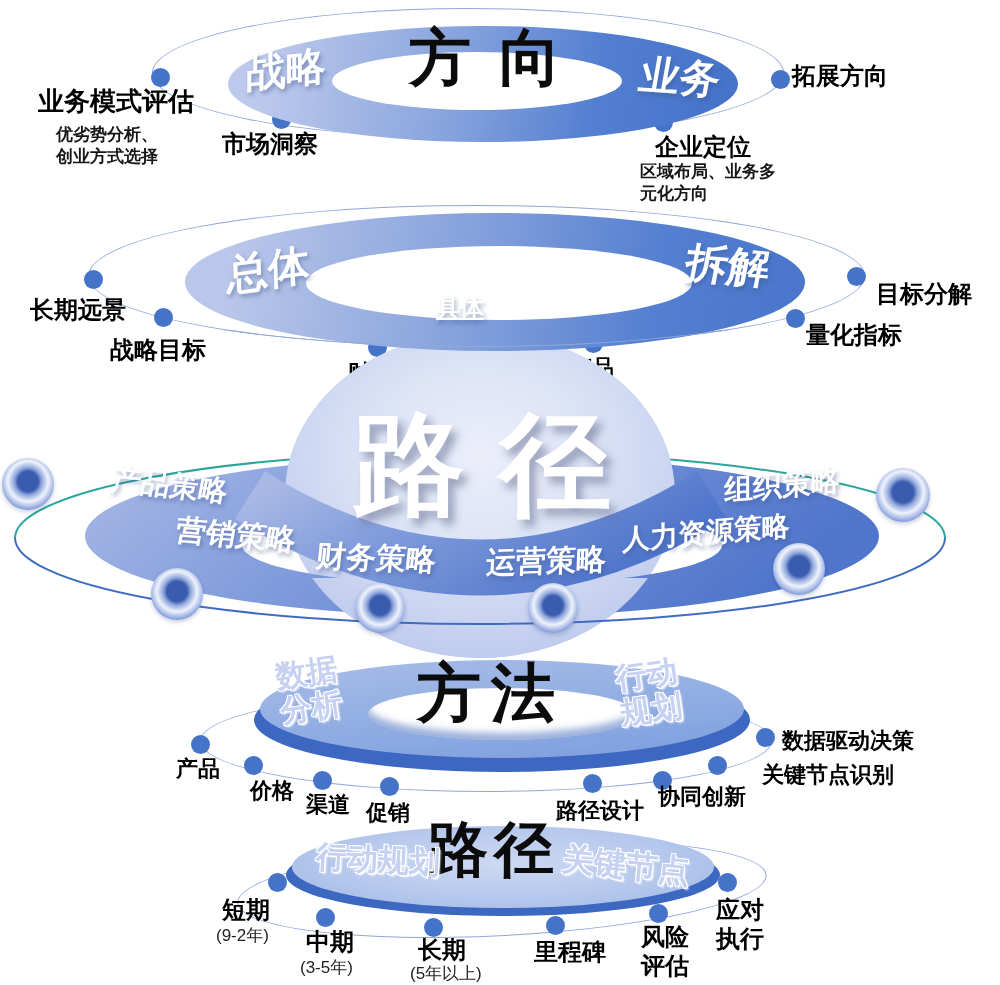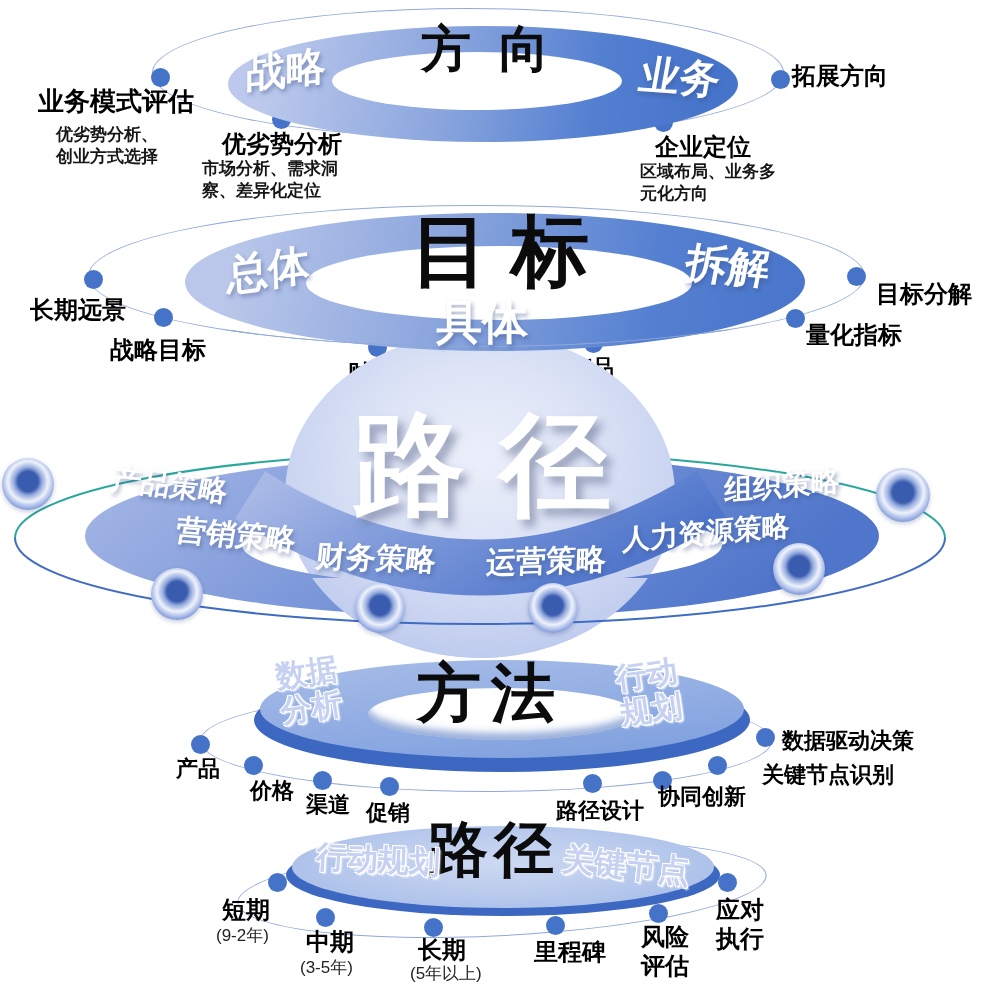--- a/index.html
+++ b/index.html
@@ -77,7 +77,7 @@
   <div class="dot" style="left:771px;top:70px;"></div>
   <div class="donut grad1" style="left:228px;top:26px;width:510px;height:116px;"></div>
   <div class="hole" style="left:332px;top:52px;width:290px;height:58px;"></div>
-  <div class="btitle" style="left:319px;top:16px;width:360px;font-size:50px;letter-spacing:28px;">方向</div>
+  <div class="btitle" style="left:319px;top:16px;width:360px;font-size:62px;letter-spacing:28px;">方向</div>
   <div class="bandtxt" style="left:246px;top:42px;font-size:40px;transform:rotate(-6deg) skewX(-6deg);">战略</div>
   <div class="bandtxt" style="left:640px;top:50px;font-size:40px;transform:rotate(4deg) skewX(-6deg);">业务</div>
   <div class="lbl" style="left:38px;top:86px;font-size:26px;">业务模式评估</div>

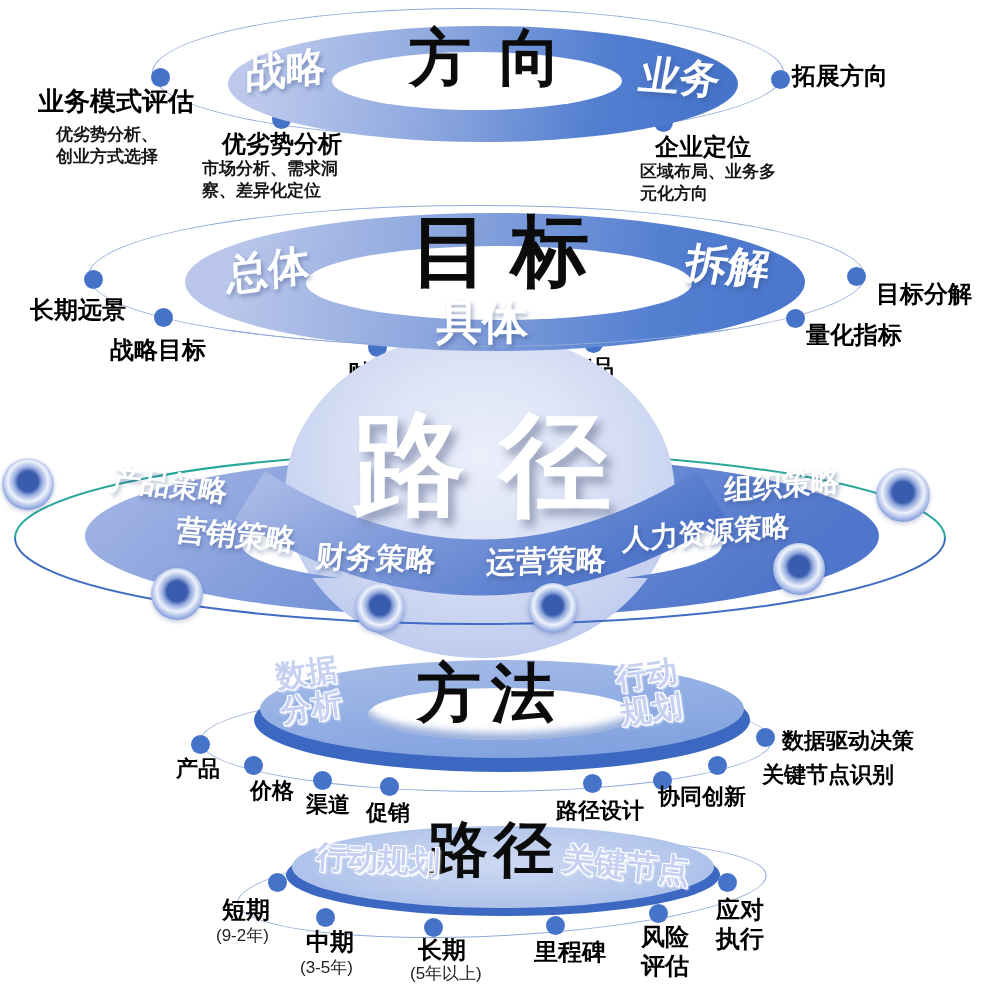--- a/index.html
+++ b/index.html
@@ -83,7 +83,7 @@
   <div class="lbl" style="left:38px;top:86px;font-size:26px;">业务模式评估</div>
   <div class="sub" style="left:56px;top:124px;">优劣势分析、
 创业方式选择</div>
-  <div class="lbl" style="left:222px;top:130px;font-size:24px;">优劣势分析</div>
+  <div class="lbl" style="left:222px;top:130px;font-size:24px;">市场洞察</div>
   <div class="sub" style="left:202px;top:158px;">市场分析、需求洞
 察、差异化定位</div>
   <div class="lbl" style="left:655px;top:133px;font-size:24px;">企业定位</div>

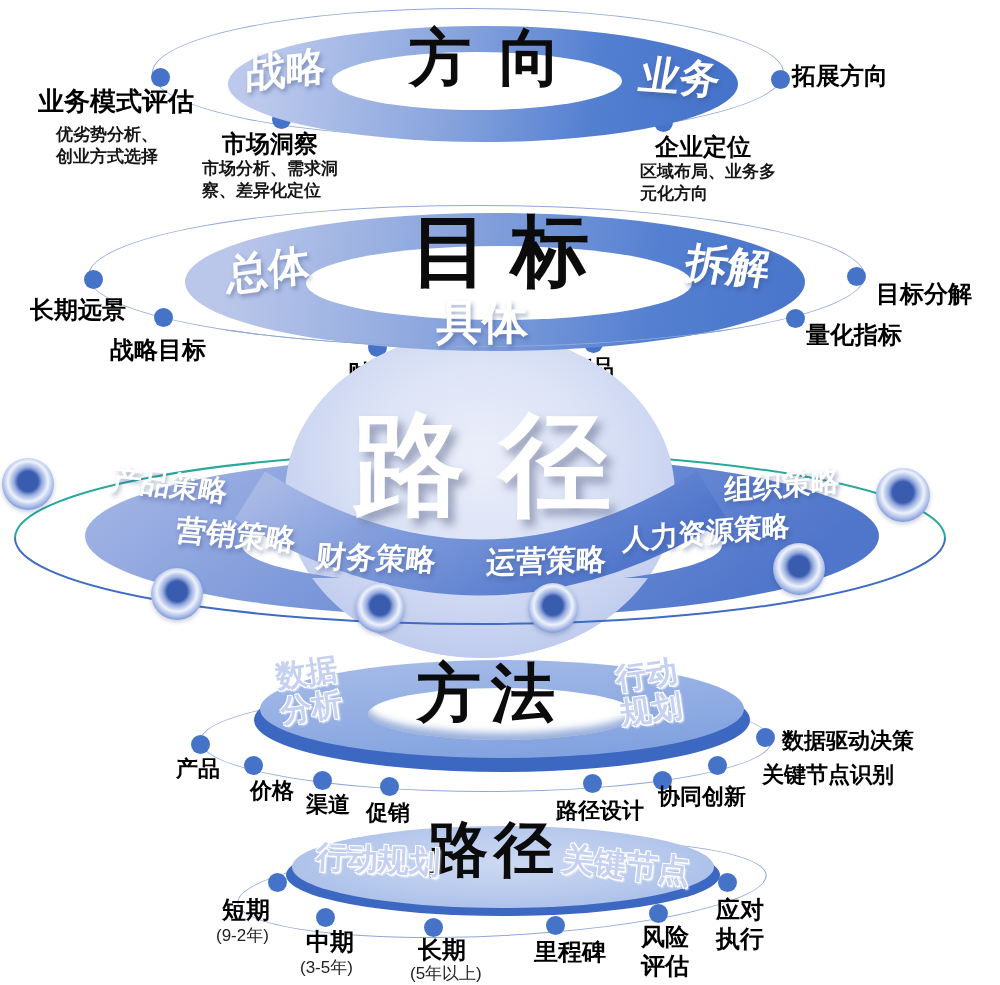--- a/index.html
+++ b/index.html
@@ -84,8 +84,6 @@
   <div class="sub" style="left:56px;top:124px;">优劣势分析、
 创业方式选择</div>
   <div class="lbl" style="left:222px;top:130px;font-size:24px;">市场洞察</div>
-  <div class="sub" style="left:202px;top:158px;">市场分析、需求洞
-察、差异化定位</div>
   <div class="lbl" style="left:655px;top:133px;font-size:24px;">企业定位</div>
   <div class="sub" style="left:640px;top:161px;">区域布局、业务多
 元化方向</div>

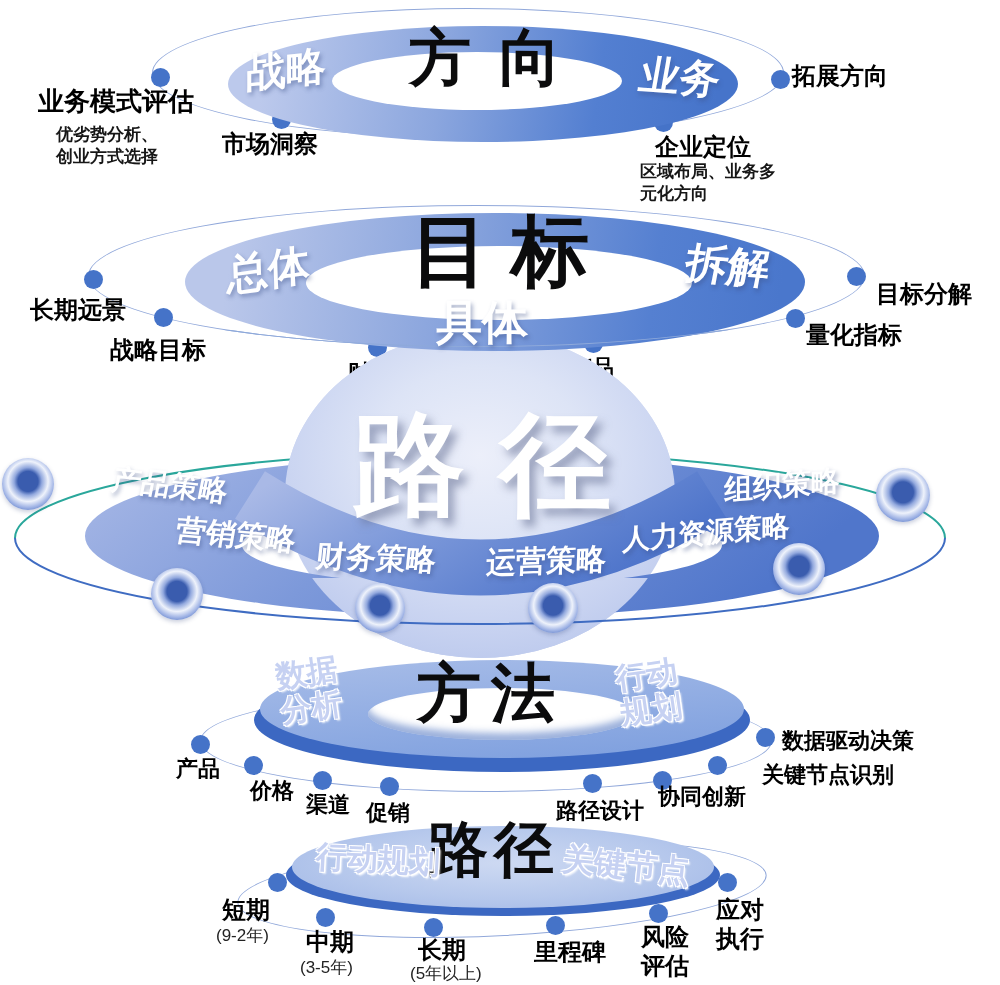--- a/index.html
+++ b/index.html
@@ -100,7 +100,6 @@
   <div class="dot z3" style="left:368px;top:338px;"></div>
   <div class="dot z3" style="left:479px;top:336px;"></div>
   <div class="dot z3" style="left:584px;top:334px;"></div>
-  <div class="btitle" style="left:331px;top:200px;width:360px;font-size:78px;letter-spacing:22px;">目标</div>
   <div class="bandtxt" style="left:226px;top:242px;font-size:42px;transform:rotate(-8deg) skewX(-6deg);">总体</div>
   <div class="bandtxt" style="left:686px;top:238px;font-size:42px;transform:rotate(5deg) skewX(-6deg);">拆解</div>
   <div class="bandtxt" style="left:436px;top:292px;font-size:46px;">具体</div>

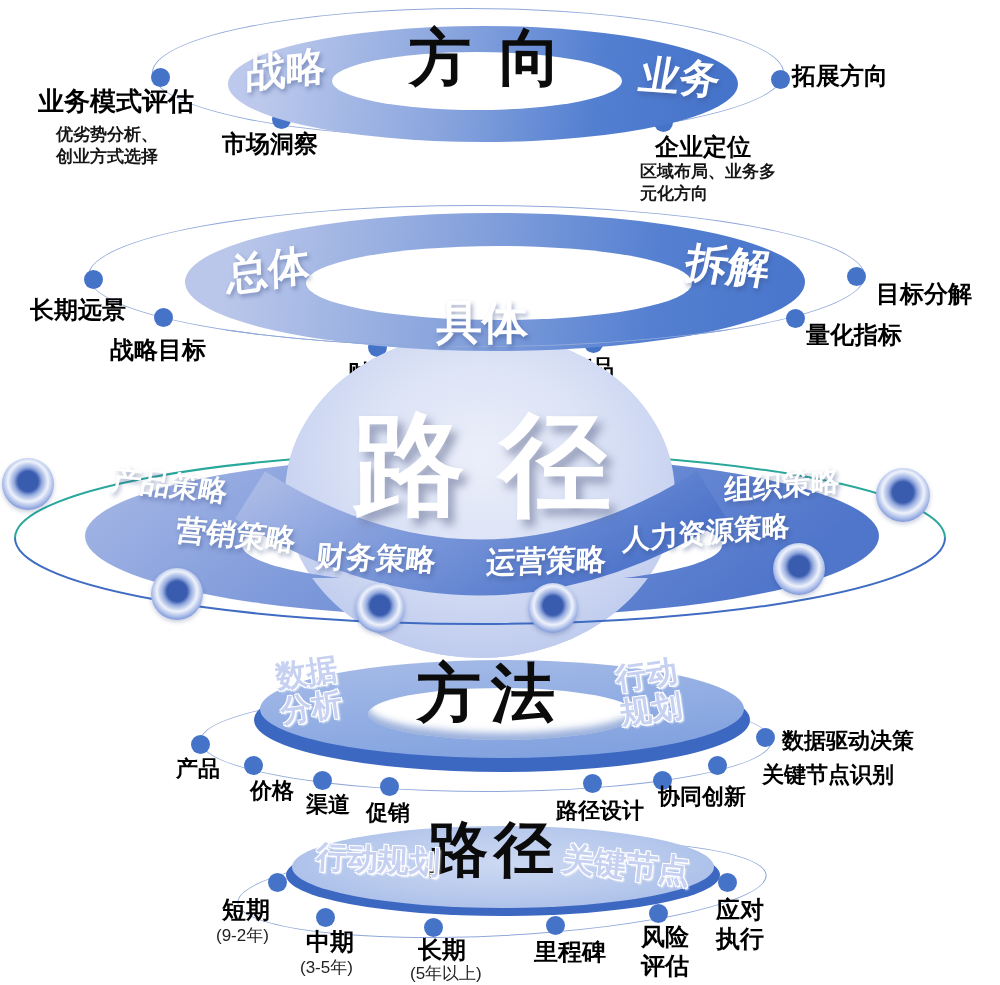--- a/index.html
+++ b/index.html
@@ -102,7 +102,7 @@
   <div class="dot z3" style="left:584px;top:334px;"></div>
   <div class="bandtxt" style="left:226px;top:242px;font-size:42px;transform:rotate(-8deg) skewX(-6deg);">总体</div>
   <div class="bandtxt" style="left:686px;top:238px;font-size:42px;transform:rotate(5deg) skewX(-6deg);">拆解</div>
-  <div class="bandtxt" style="left:436px;top:292px;font-size:46px;">具体</div>
+  <div class="bandtxt" style="left:436px;top:292px;font-size:24px;text-decoration:underline;">具体</div>
   <div class="lbl" style="left:30px;top:296px;font-size:24px;">长期远景</div>
   <div class="lbl" style="left:110px;top:336px;font-size:24px;">战略目标</div>
   <div class="lbl" style="left:876px;top:280px;font-size:24px;">目标分解</div>

